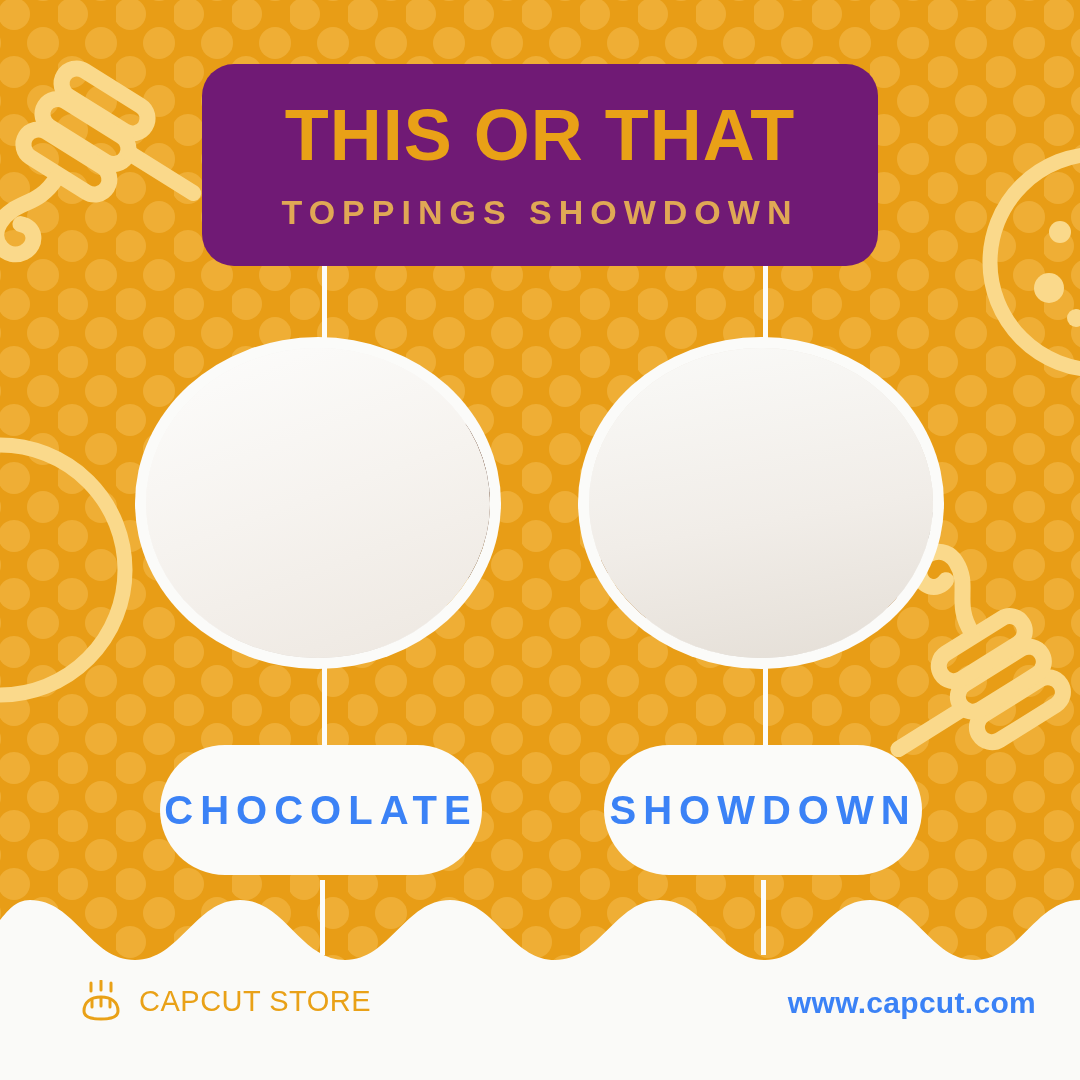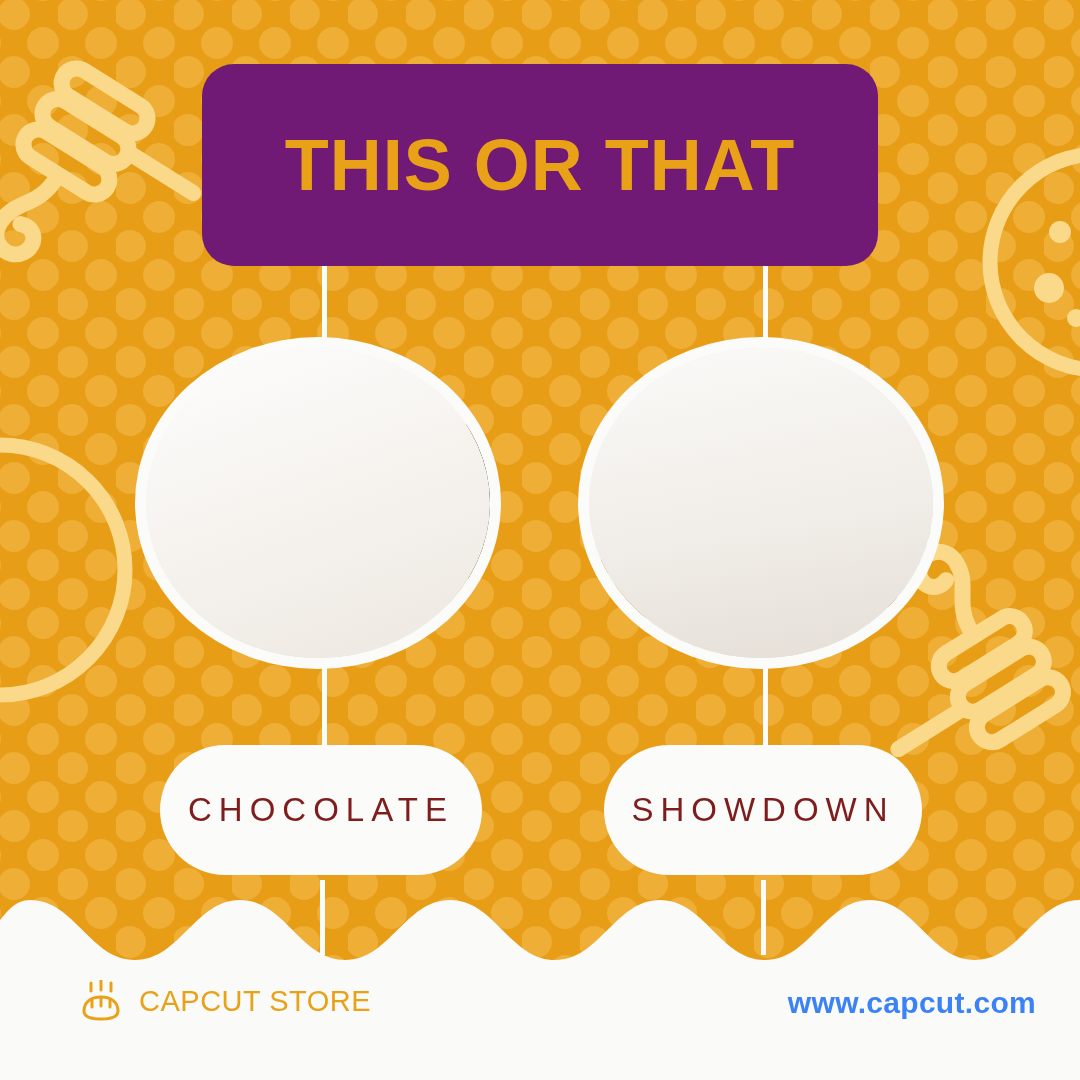--- a/index.html
+++ b/index.html
@@ -190,6 +190,7 @@
 
   <div class="header-card">
     <div class="title">THIS OR THAT</div>
+    <div class="subtitle">TOPPINGS SHOWDOWN</div>
   </div>
 
   <div class="photo-ring photo-l">

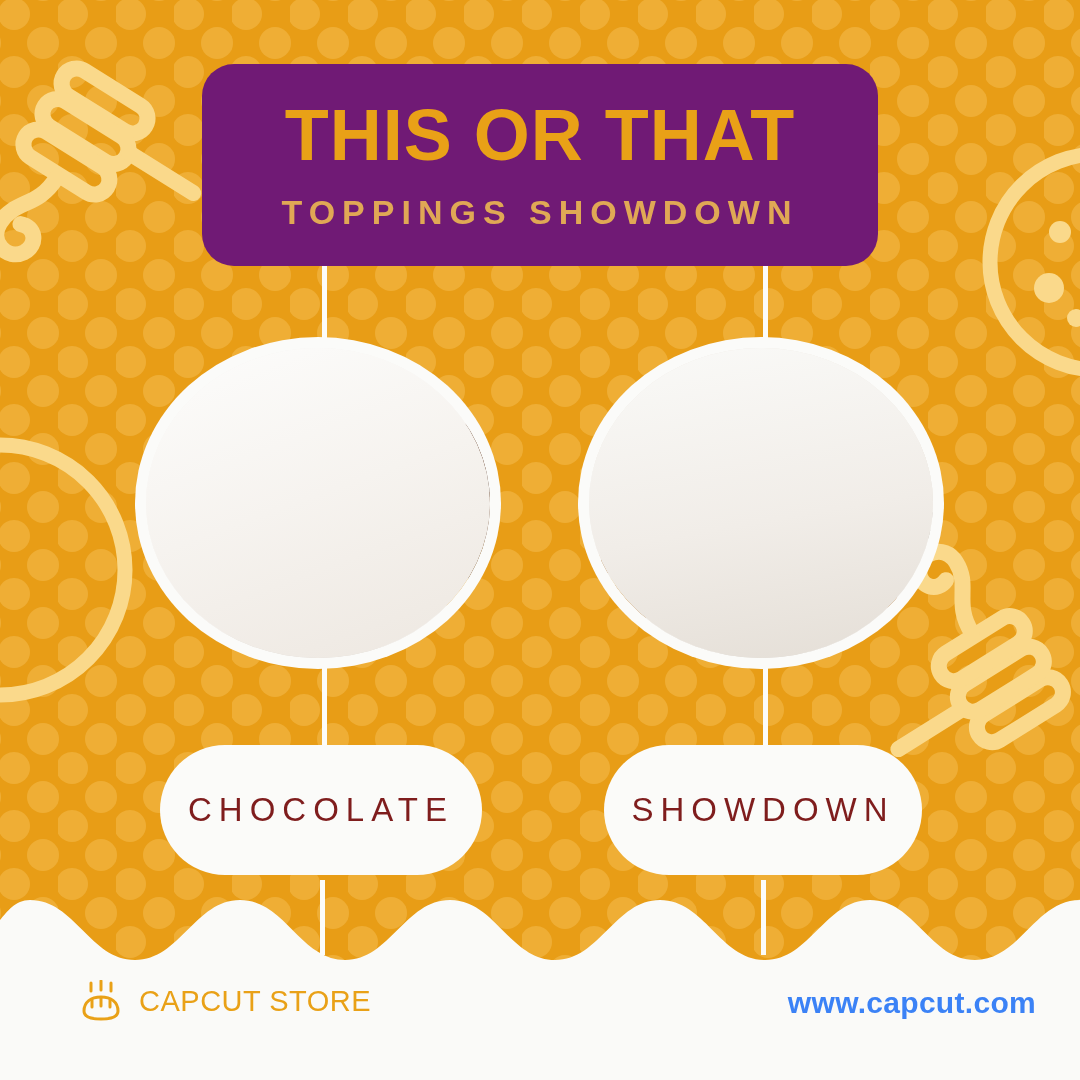--- a/index.html
+++ b/index.html
@@ -75,8 +75,8 @@
   .pill-l{left:160px;top:745px;width:322px;}
   .pill-r{left:604px;top:745px;width:318px;}
   .pill-label{
-    font-size:33px;font-weight:normal;letter-spacing:7px;
-    color:#7f1d1d;
+    font-size:40px;font-weight:bold;letter-spacing:7px;
+    color:#3b82f6;
   }
 
   

